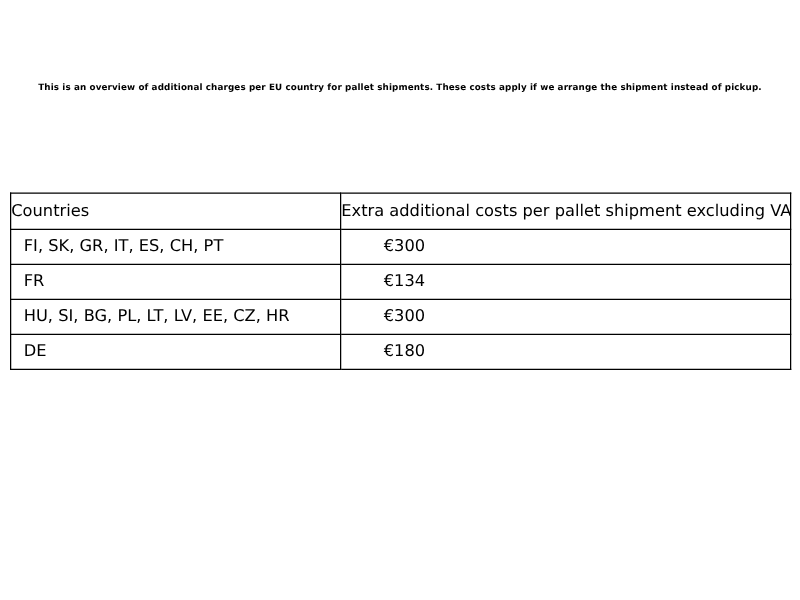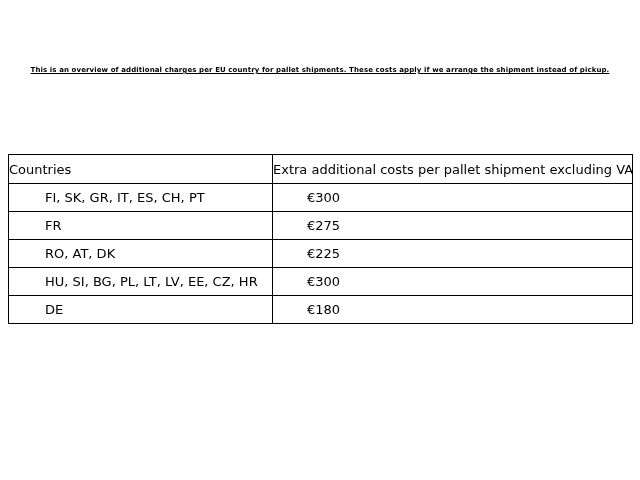--- a/index.html
+++ b/index.html
@@ -31,7 +31,6 @@
       letter-spacing: 0.1px;
       color: #000000;
       white-space: nowrap;
-      text-decoration: underline;
     }
     table.charges-table {
       position: absolute;

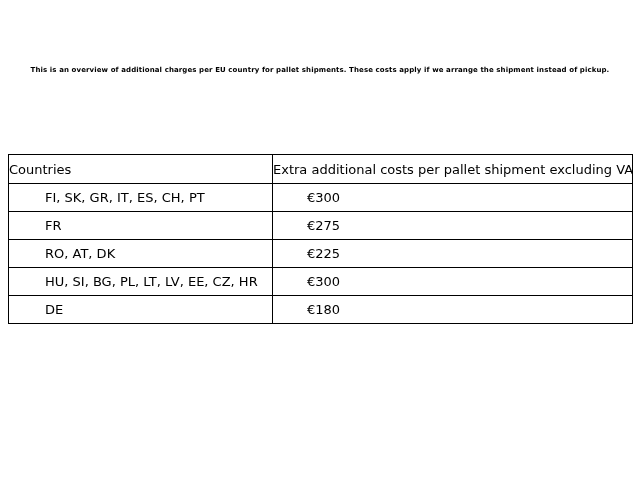--- a/index.html
+++ b/index.html
@@ -58,7 +58,7 @@
     }
     .charges-table tbody td.cell-countries {
       text-align: left;
-      padding-left: 36px;
+      padding-left: 10px;
     }
     .charges-table tbody td.cell-cost {
       text-align: left;

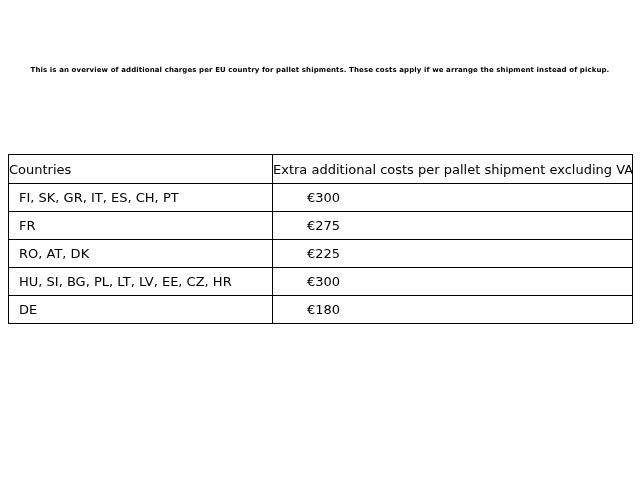--- a/index.html
+++ b/index.html
@@ -91,7 +91,7 @@
       </tr>
       <tr>
         <td class="cell-countries">FR</td>
-        <td class="cell-cost">€275</td>
+        <td class="cell-cost">€134</td>
       </tr>
       <tr>
         <td class="cell-countries">RO, AT, DK</td>

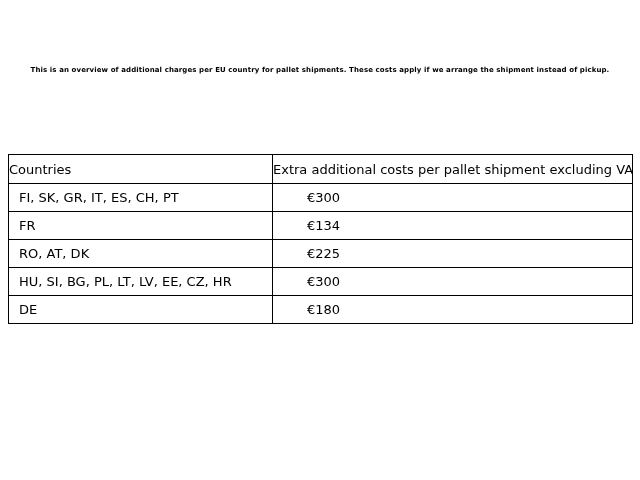--- a/index.html
+++ b/index.html
@@ -94,10 +94,6 @@
         <td class="cell-cost">€134</td>
       </tr>
       <tr>
-        <td class="cell-countries">RO, AT, DK</td>
-        <td class="cell-cost">€225</td>
-      </tr>
-      <tr>
         <td class="cell-countries">HU, SI, BG, PL, LT, LV, EE, CZ, HR</td>
         <td class="cell-cost">€300</td>
       </tr>

